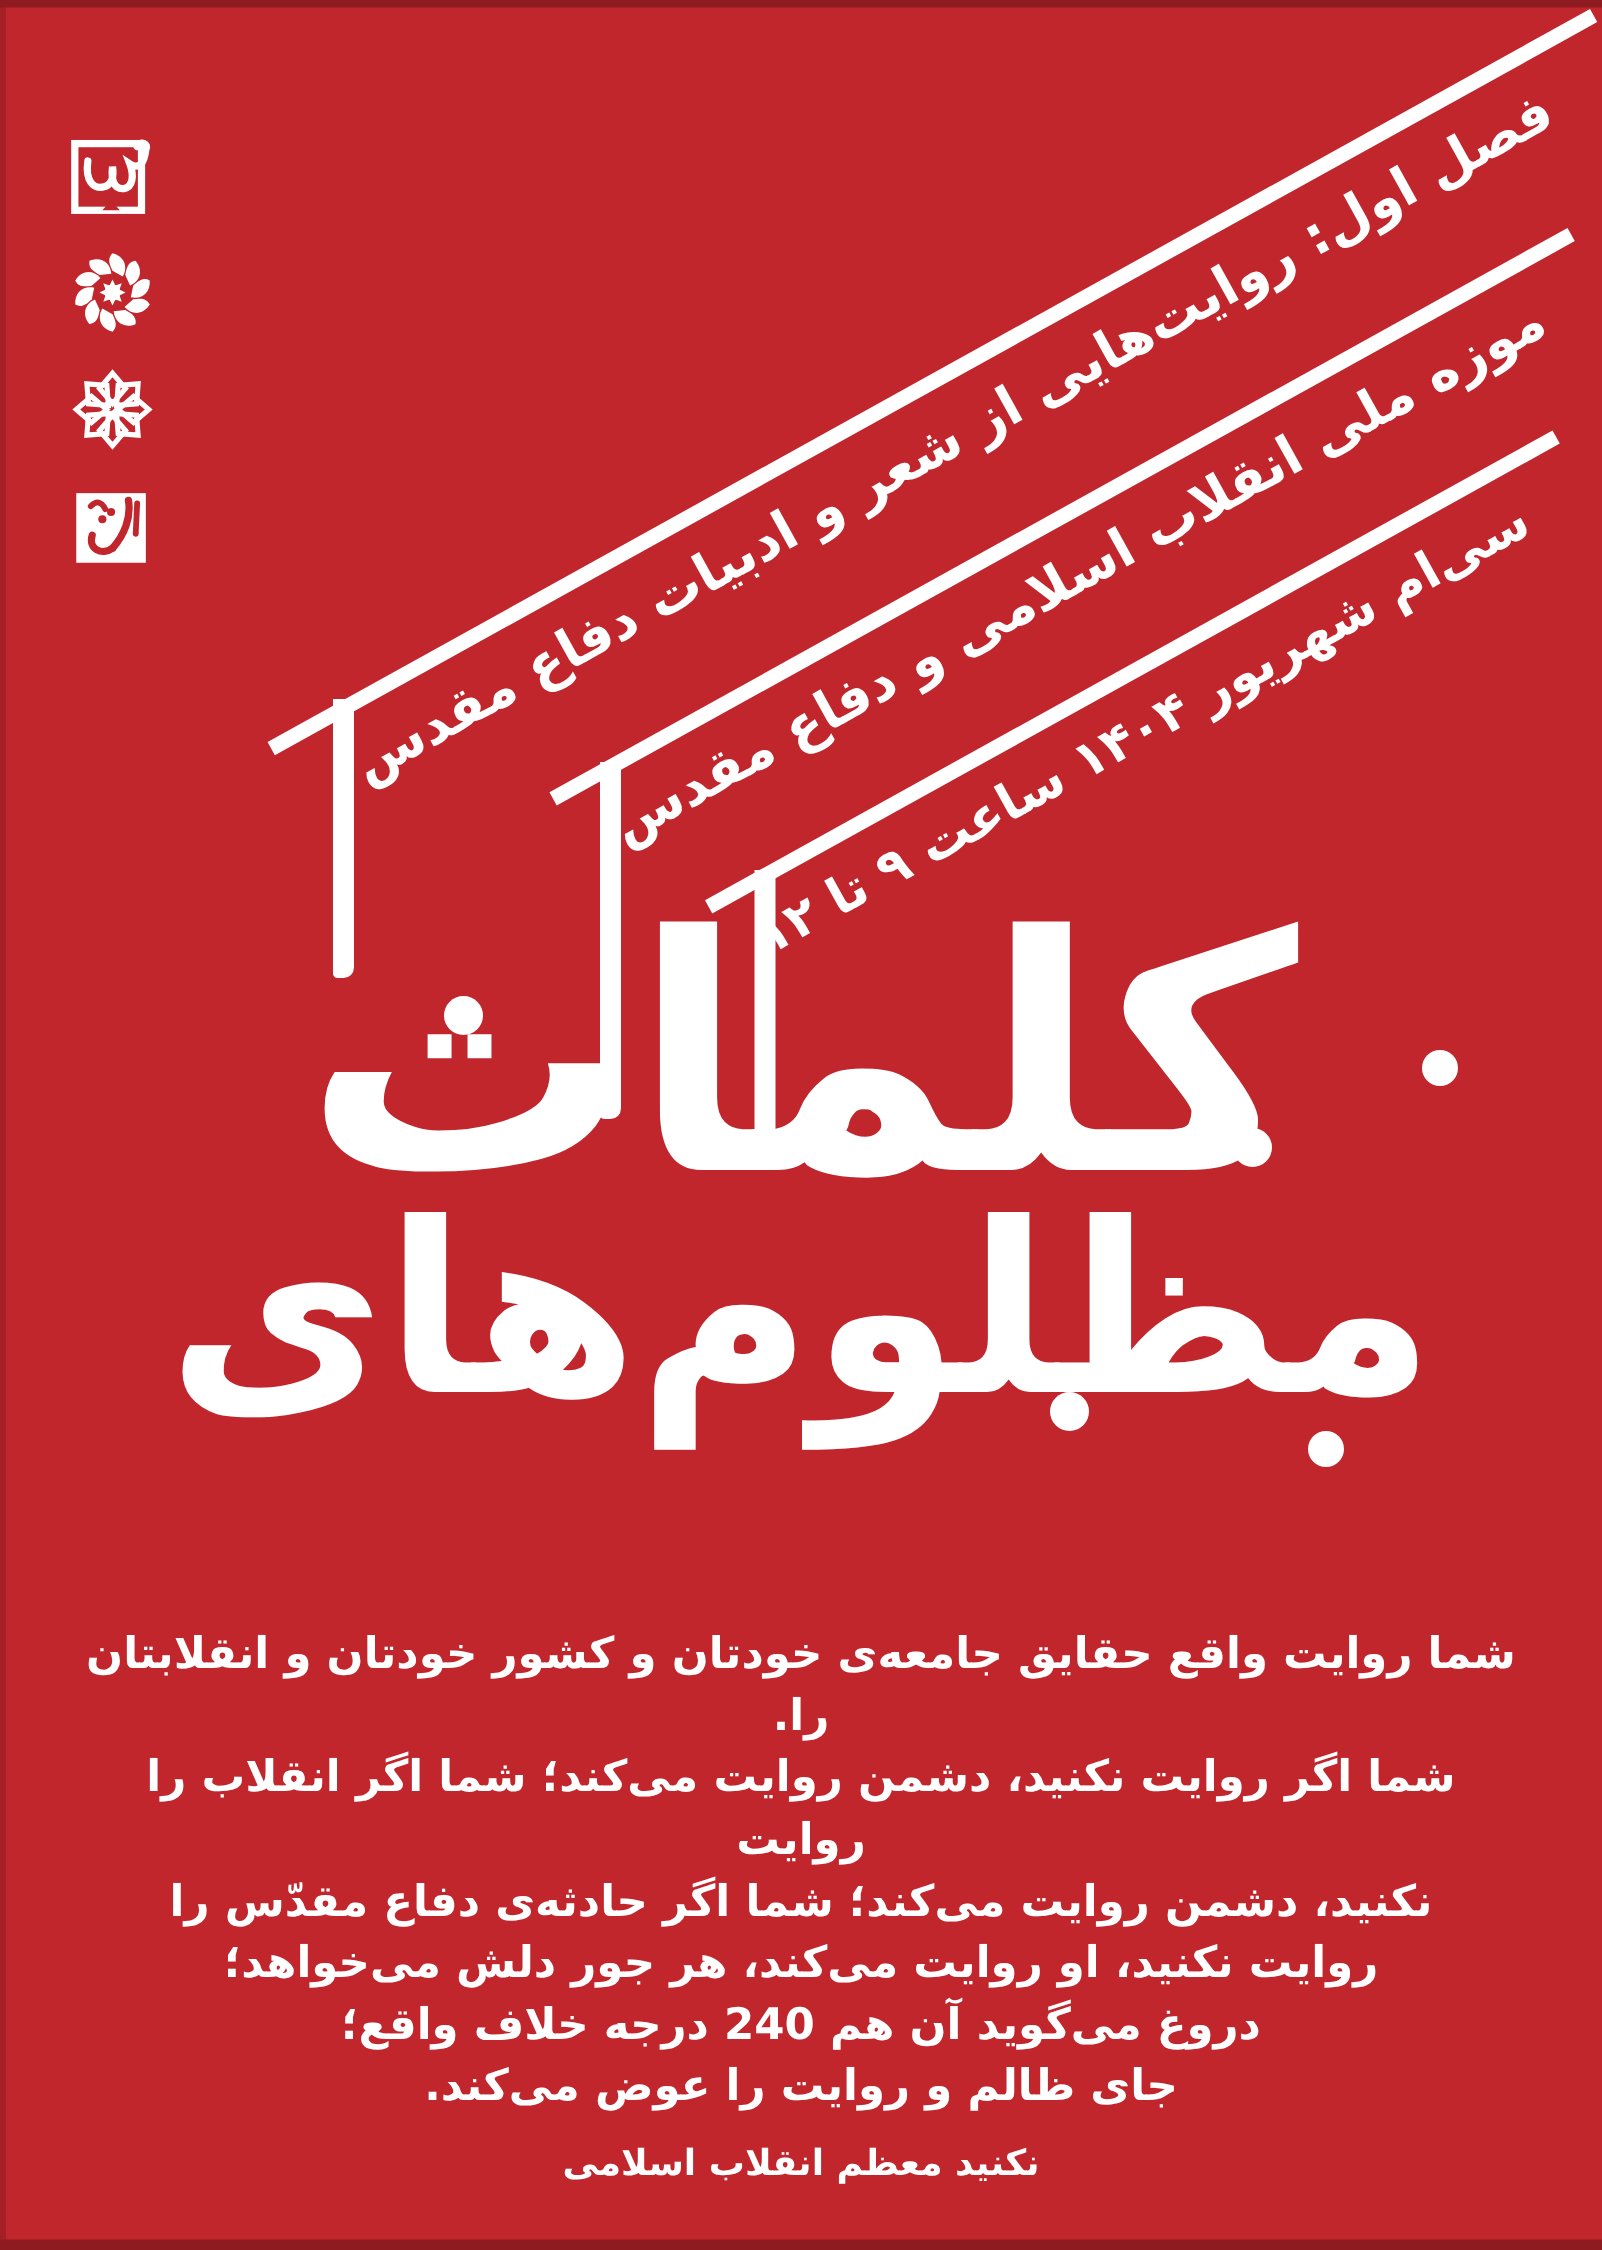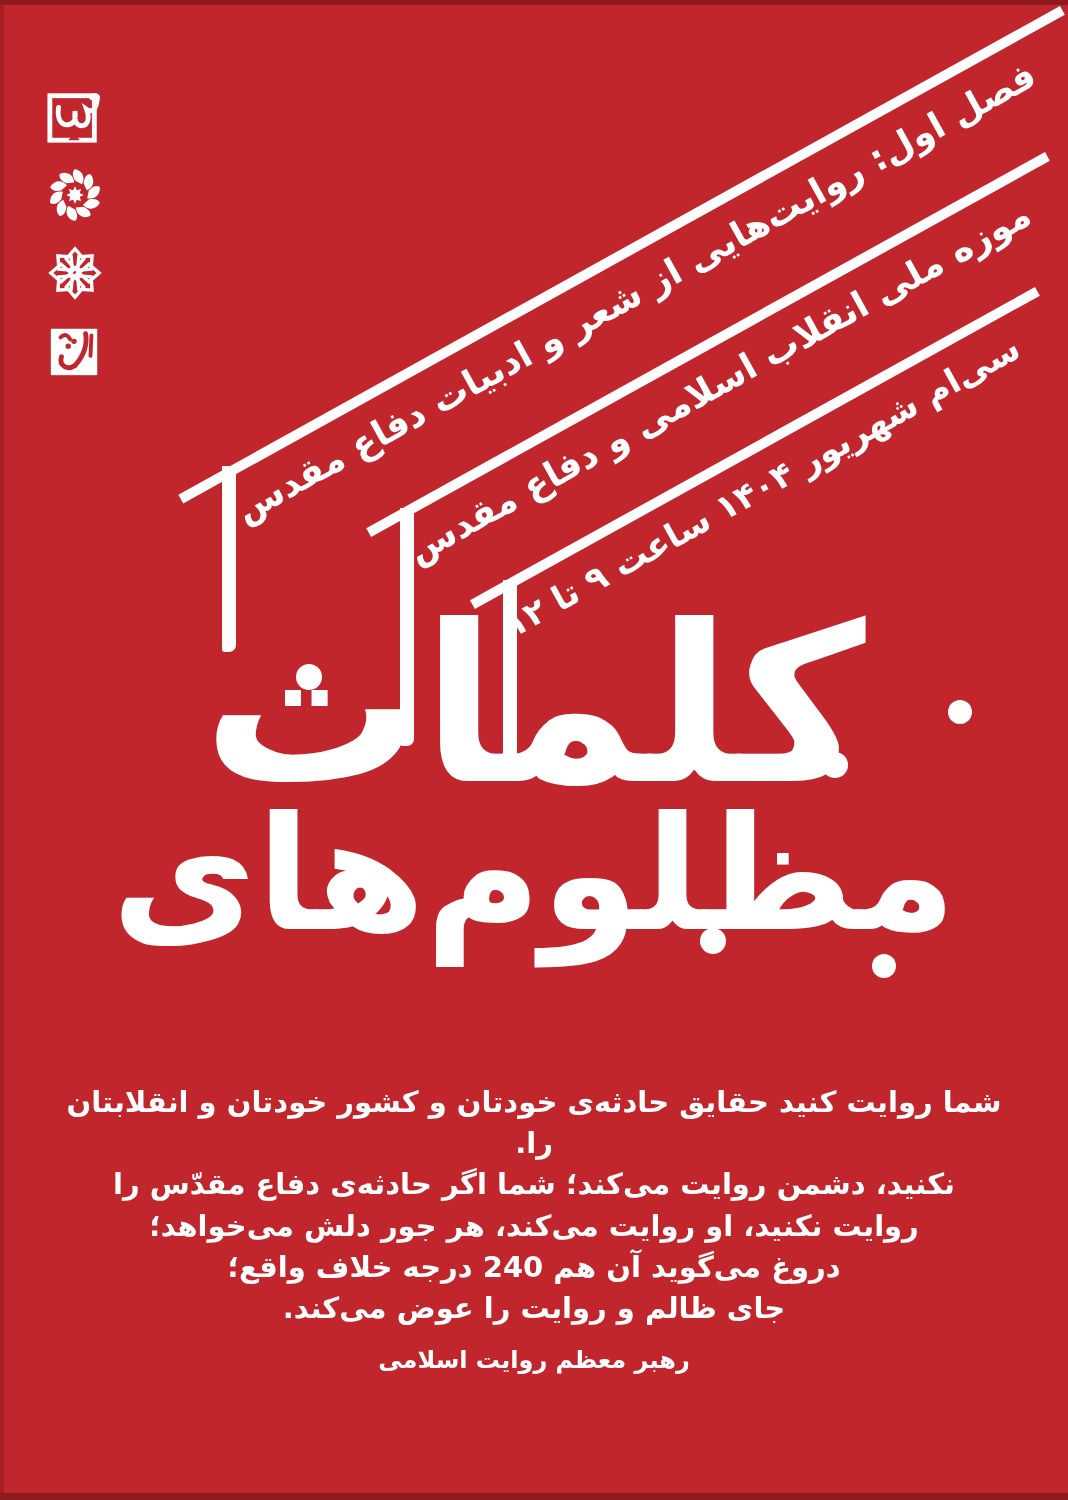--- a/index.html
+++ b/index.html
@@ -172,7 +172,7 @@
   <div class="dot dot5"></div>
 
   <div class="quote">
-    <p>شما روایت کنید حقایق حادثه‌ی خودتان و کشور خودتان و انقلابتان را.</p>
+    <p>شما روایت واقع حقایق جامعه‌ی خودتان و کشور خودتان و انقلابتان را.</p>
     <p>نکنید، دشمن روایت می‌کند؛ شما اگر حادثه‌ی دفاع مقدّس را</p>
     <p>روایت نکنید، او روایت می‌کند، هر جور دلش می‌خواهد؛</p>
     <p>دروغ می‌گوید آن هم 240 درجه خلاف واقع؛</p>

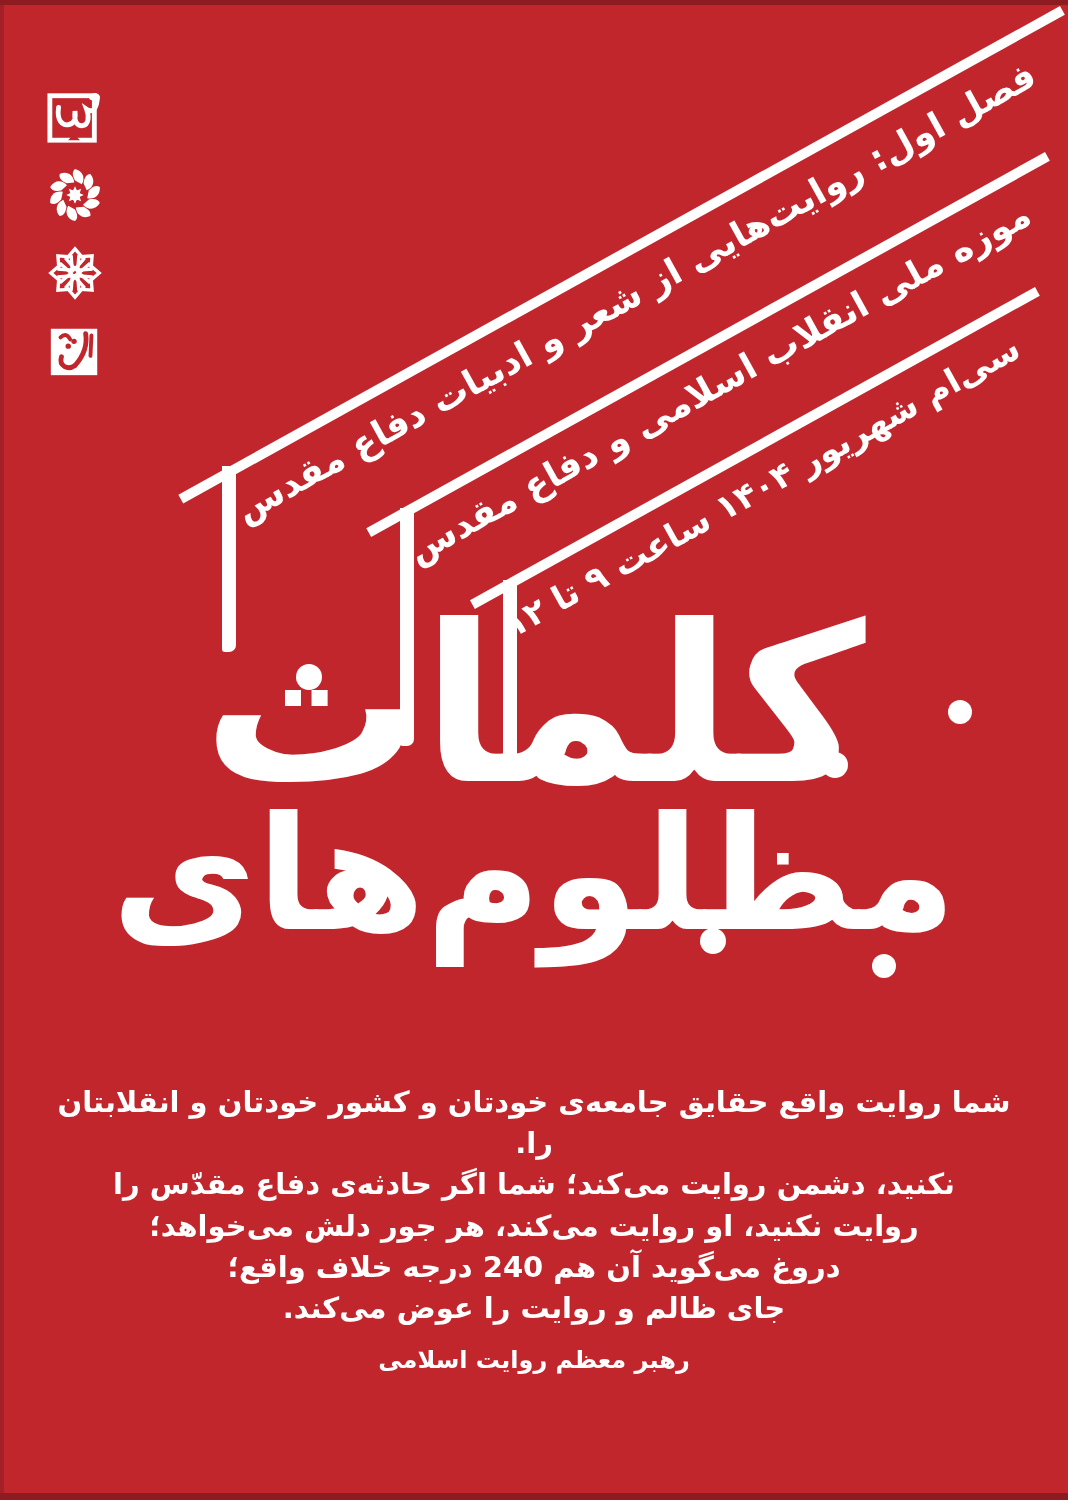--- a/index.html
+++ b/index.html
@@ -173,6 +173,7 @@
 
   <div class="quote">
     <p>شما روایت واقع حقایق جامعه‌ی خودتان و کشور خودتان و انقلابتان را.</p>
+    <p>شما اگر روایت نکنید، دشمن روایت می‌کند؛ شما اگر انقلاب را روایت</p>
     <p>نکنید، دشمن روایت می‌کند؛ شما اگر حادثه‌ی دفاع مقدّس را</p>
     <p>روایت نکنید، او روایت می‌کند، هر جور دلش می‌خواهد؛</p>
     <p>دروغ می‌گوید آن هم 240 درجه خلاف واقع؛</p>

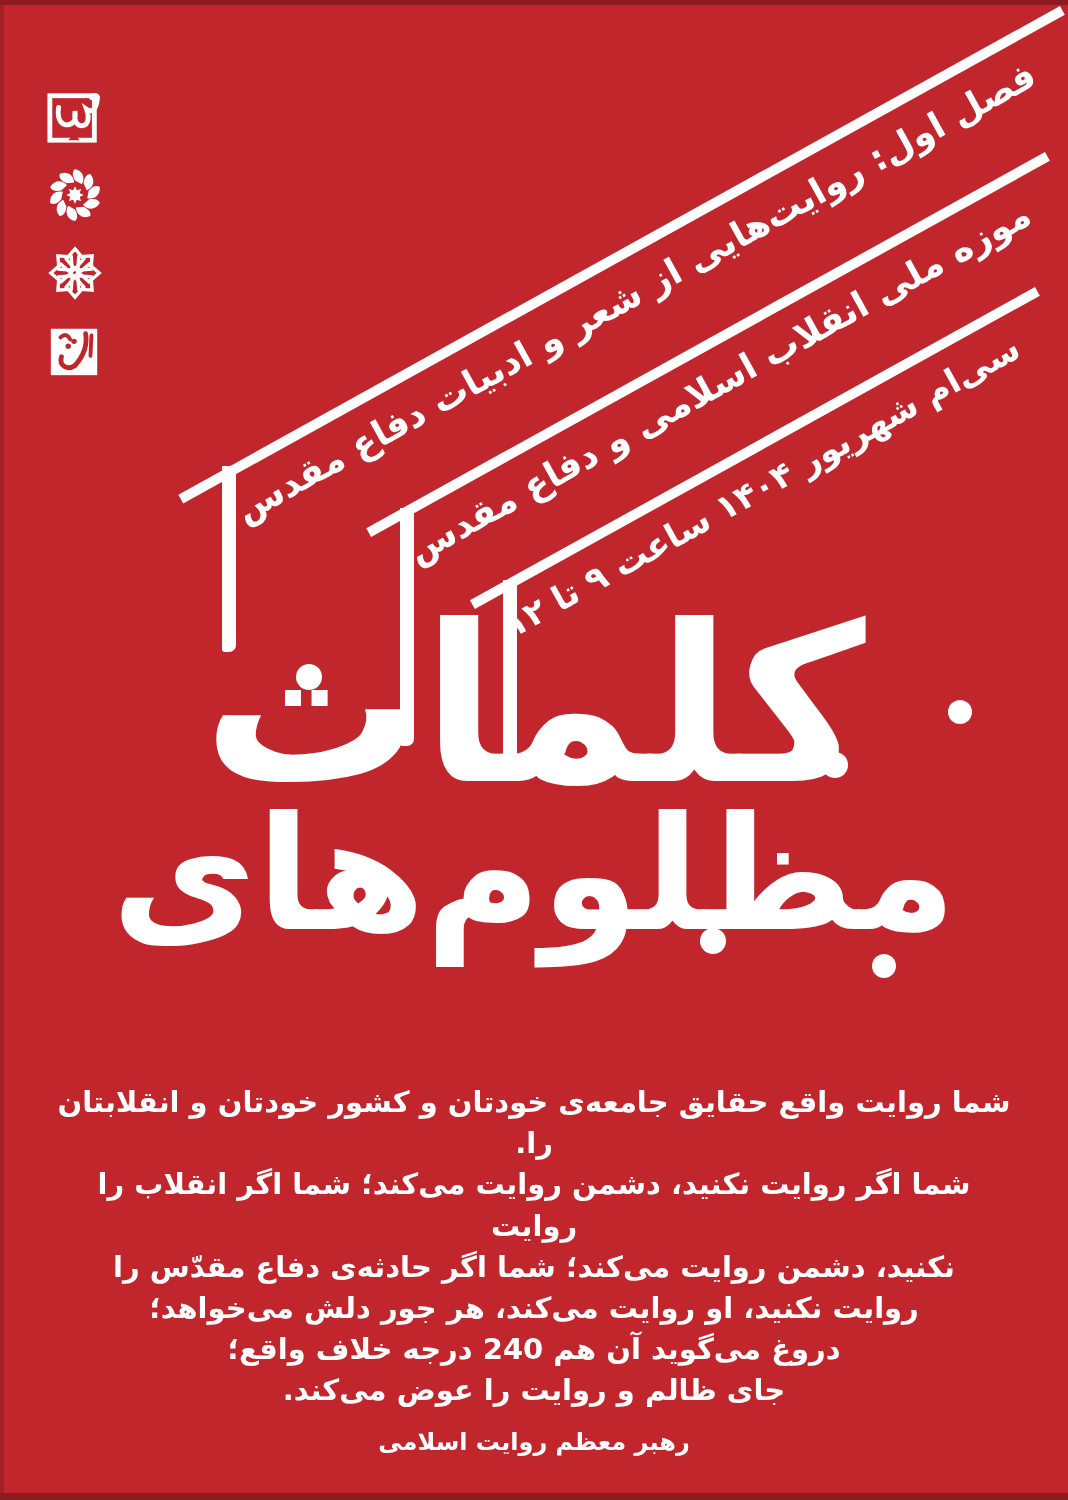--- a/index.html
+++ b/index.html
@@ -178,7 +178,7 @@
     <p>روایت نکنید، او روایت می‌کند، هر جور دلش می‌خواهد؛</p>
     <p>دروغ می‌گوید آن هم 240 درجه خلاف واقع؛</p>
     <p>جای ظالم و روایت را عوض می‌کند.</p>
-    <div class="attribution">رهبر معظم روایت اسلامی</div>
+    <div class="attribution">نکنید معظم انقلاب اسلامی</div>
   </div>
 
 </div>

